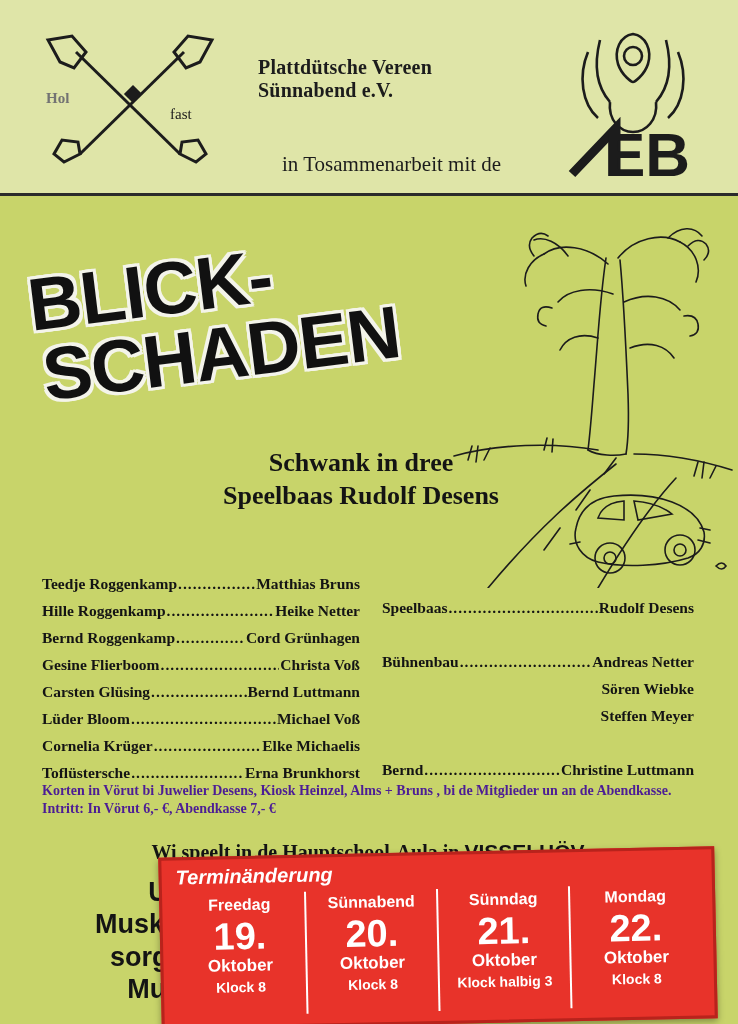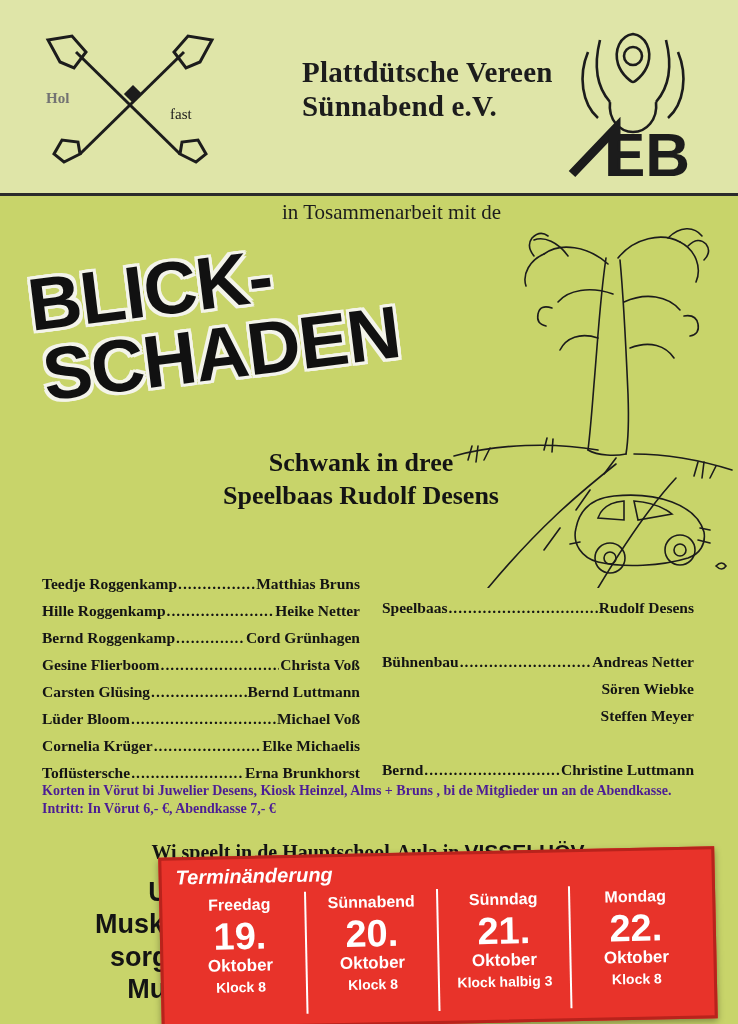--- a/index.html
+++ b/index.html
@@ -55,11 +55,10 @@
     width: 330px;
     font-family: "Liberation Serif", serif;
     font-weight: bold;
-    font-size: 29px;
+    font-size: 20px;
     line-height: 1.16;
     color: #1c1c1c;
     letter-spacing: .2px;
-    margin-left: 44px;
   }
   .coop-line {
     position: absolute;

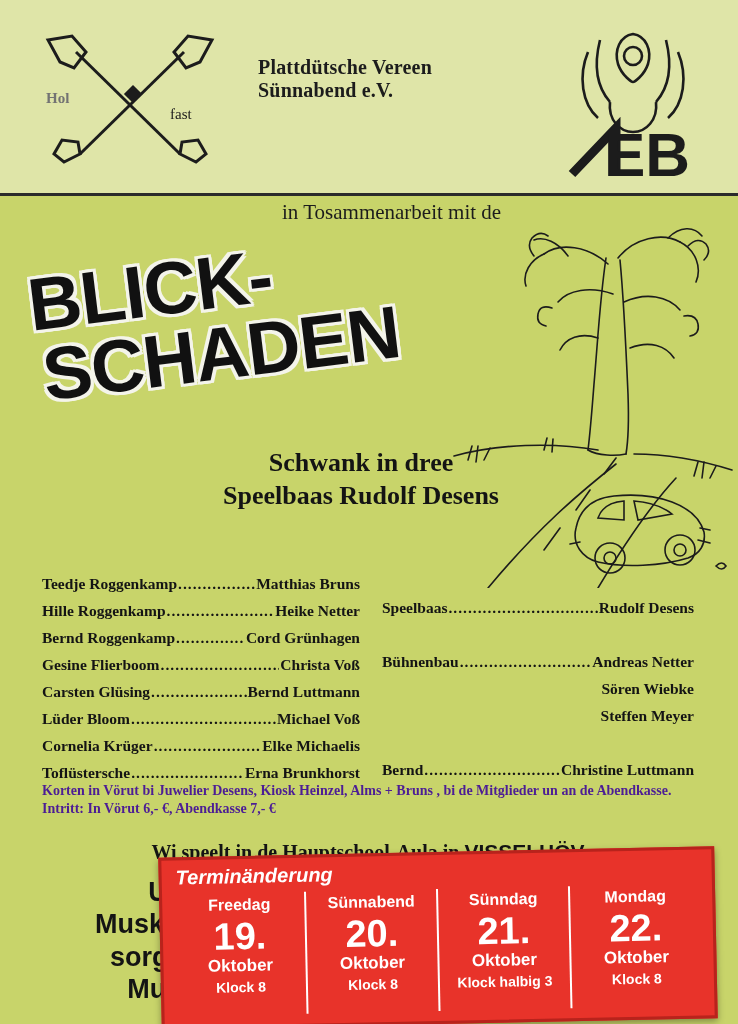--- a/index.html
+++ b/index.html
@@ -66,7 +66,6 @@
     font-family: "Liberation Serif", serif;
     font-size: 21px;
     color: #1c1c1c;
-    margin-top: 48px;
   }
   .leb-logo {
     position: absolute;

